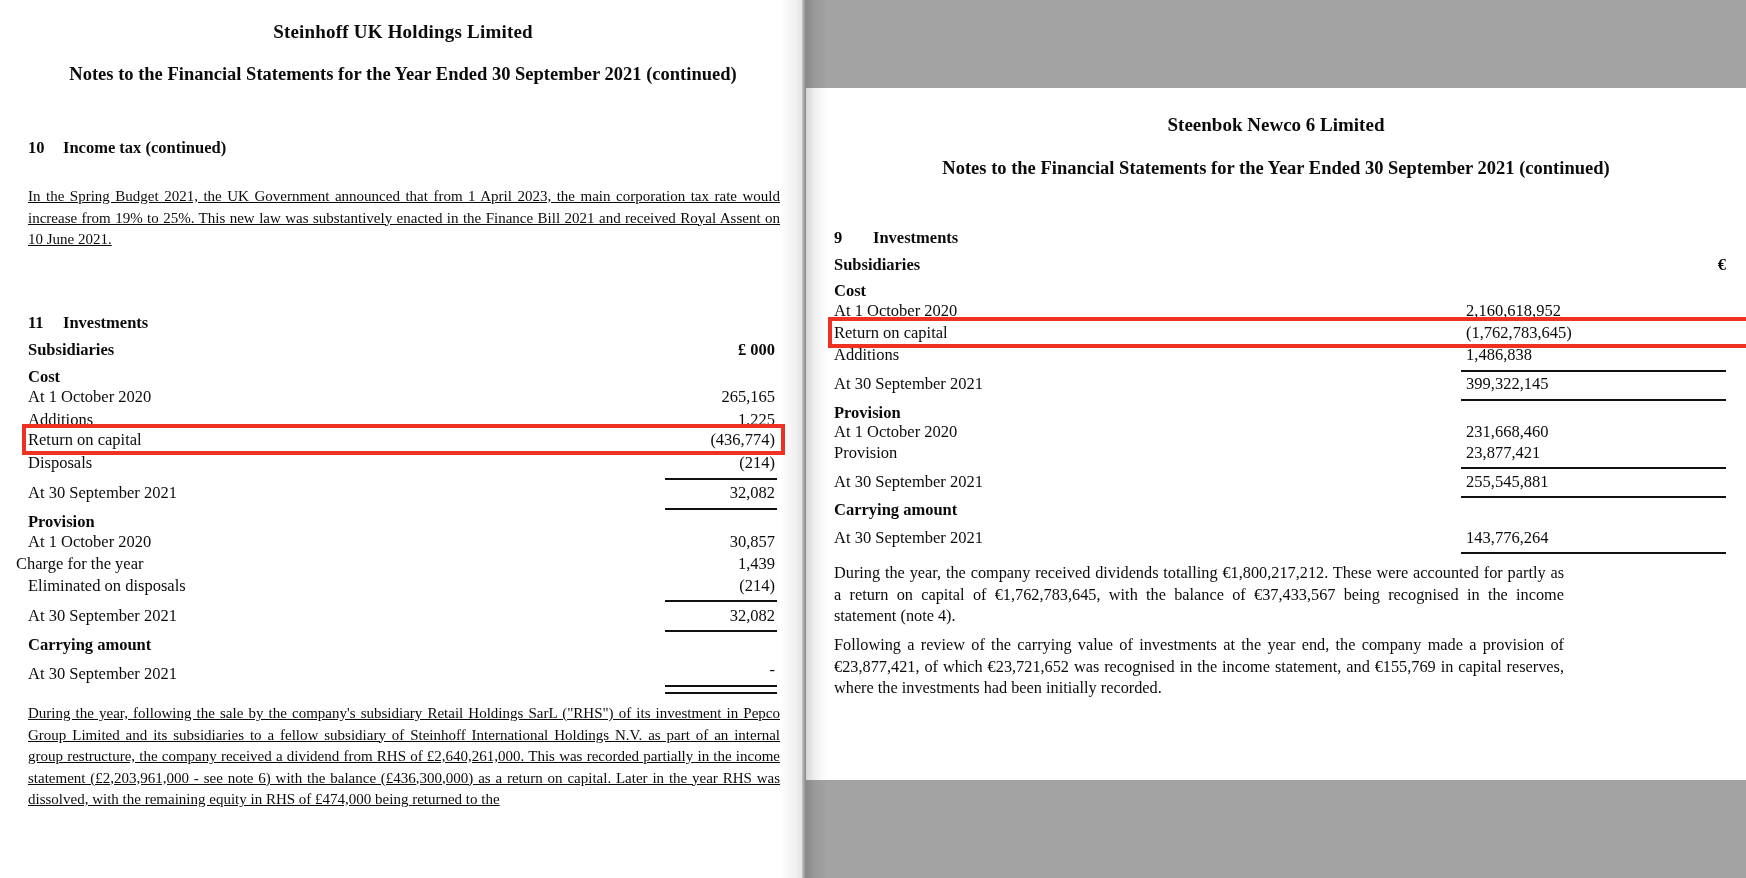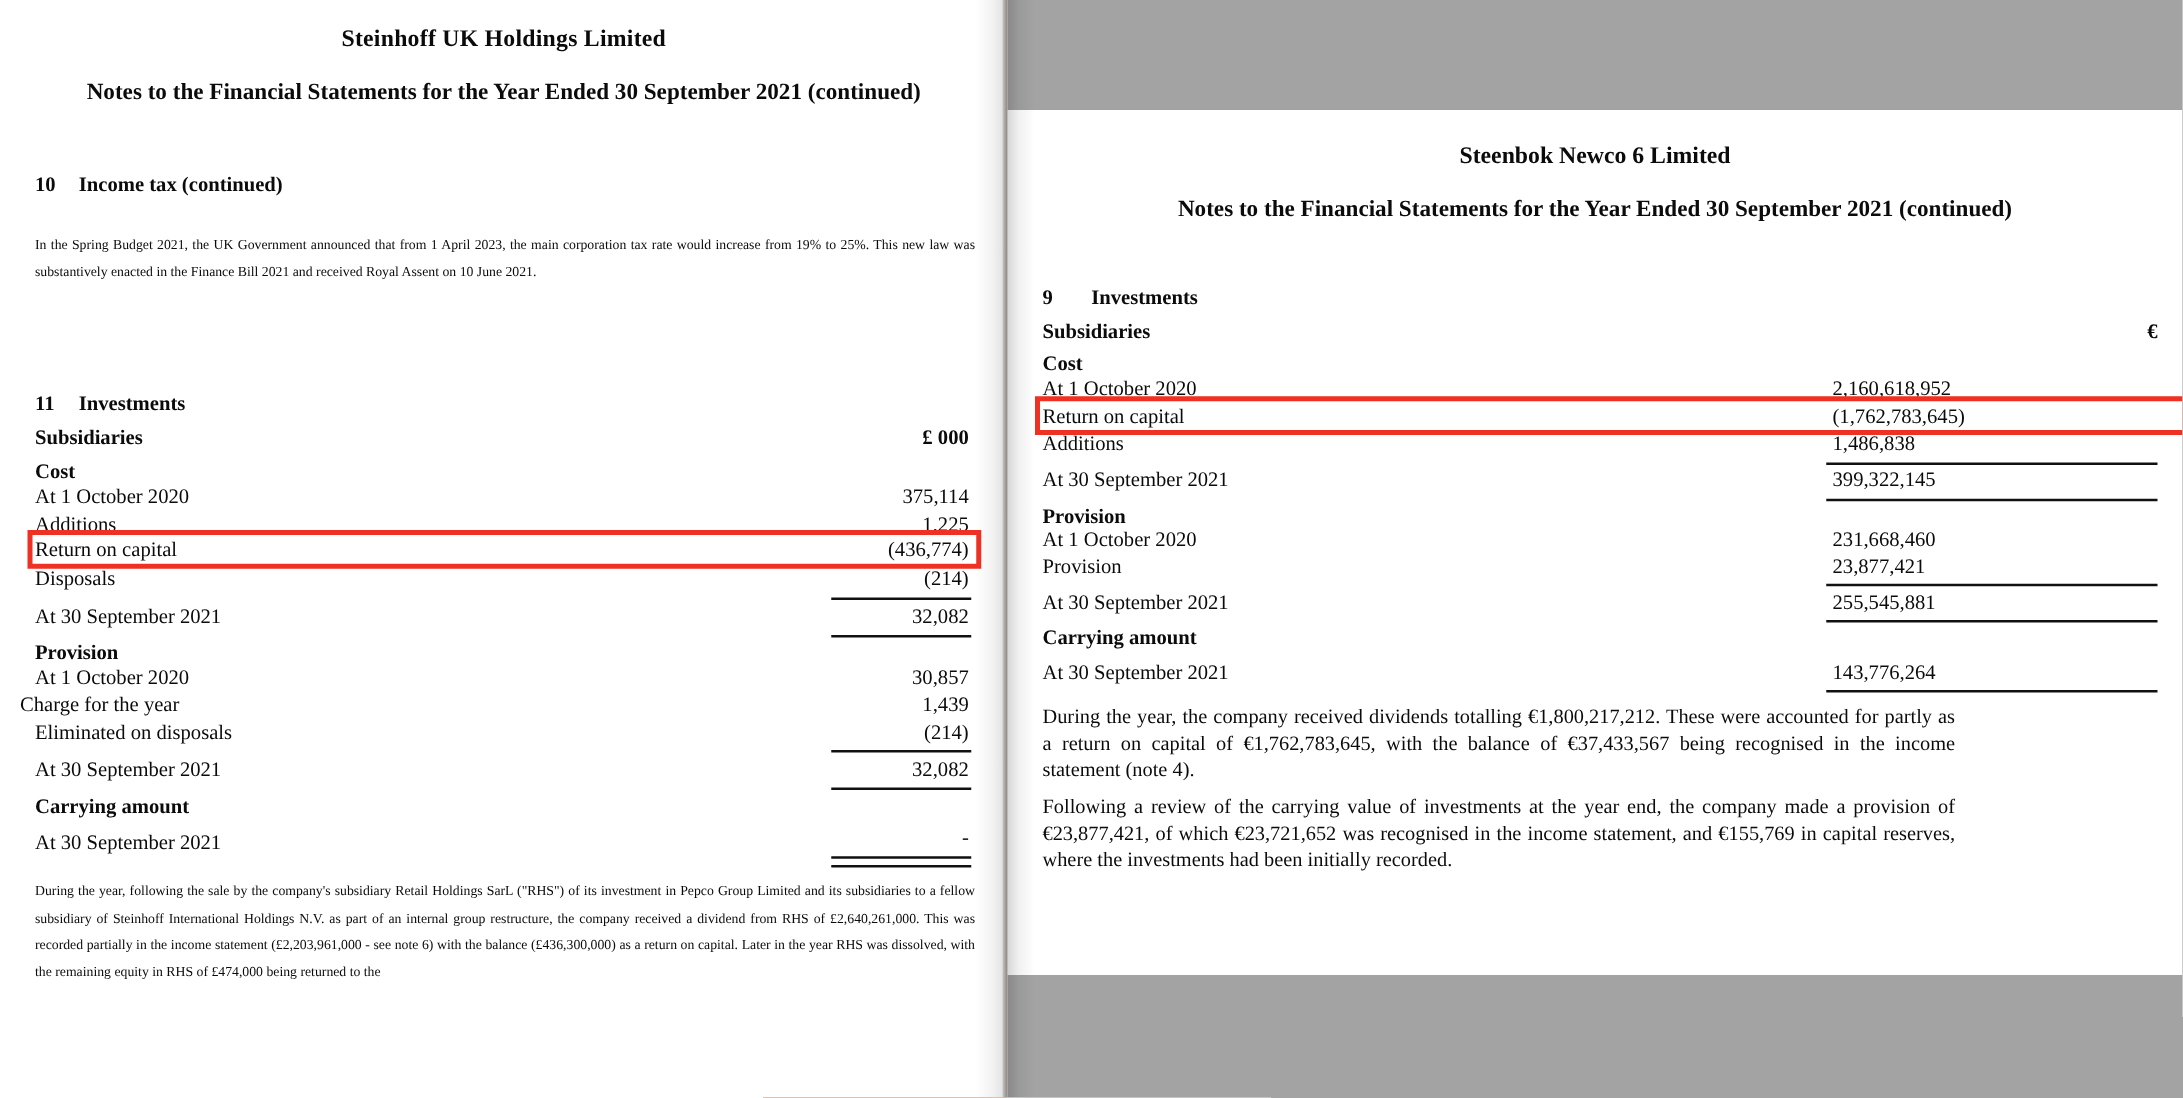--- a/index.html
+++ b/index.html
@@ -15,7 +15,7 @@
   
   .page-left{
     position:absolute;left:0;top:0;width:806px;height:878px;
-    background:#f97316;overflow:hidden;
+    background:#ec4899;overflow:hidden;
   }
   .page-left .paper{
     position:absolute;left:0;top:0;width:806px;height:878px;

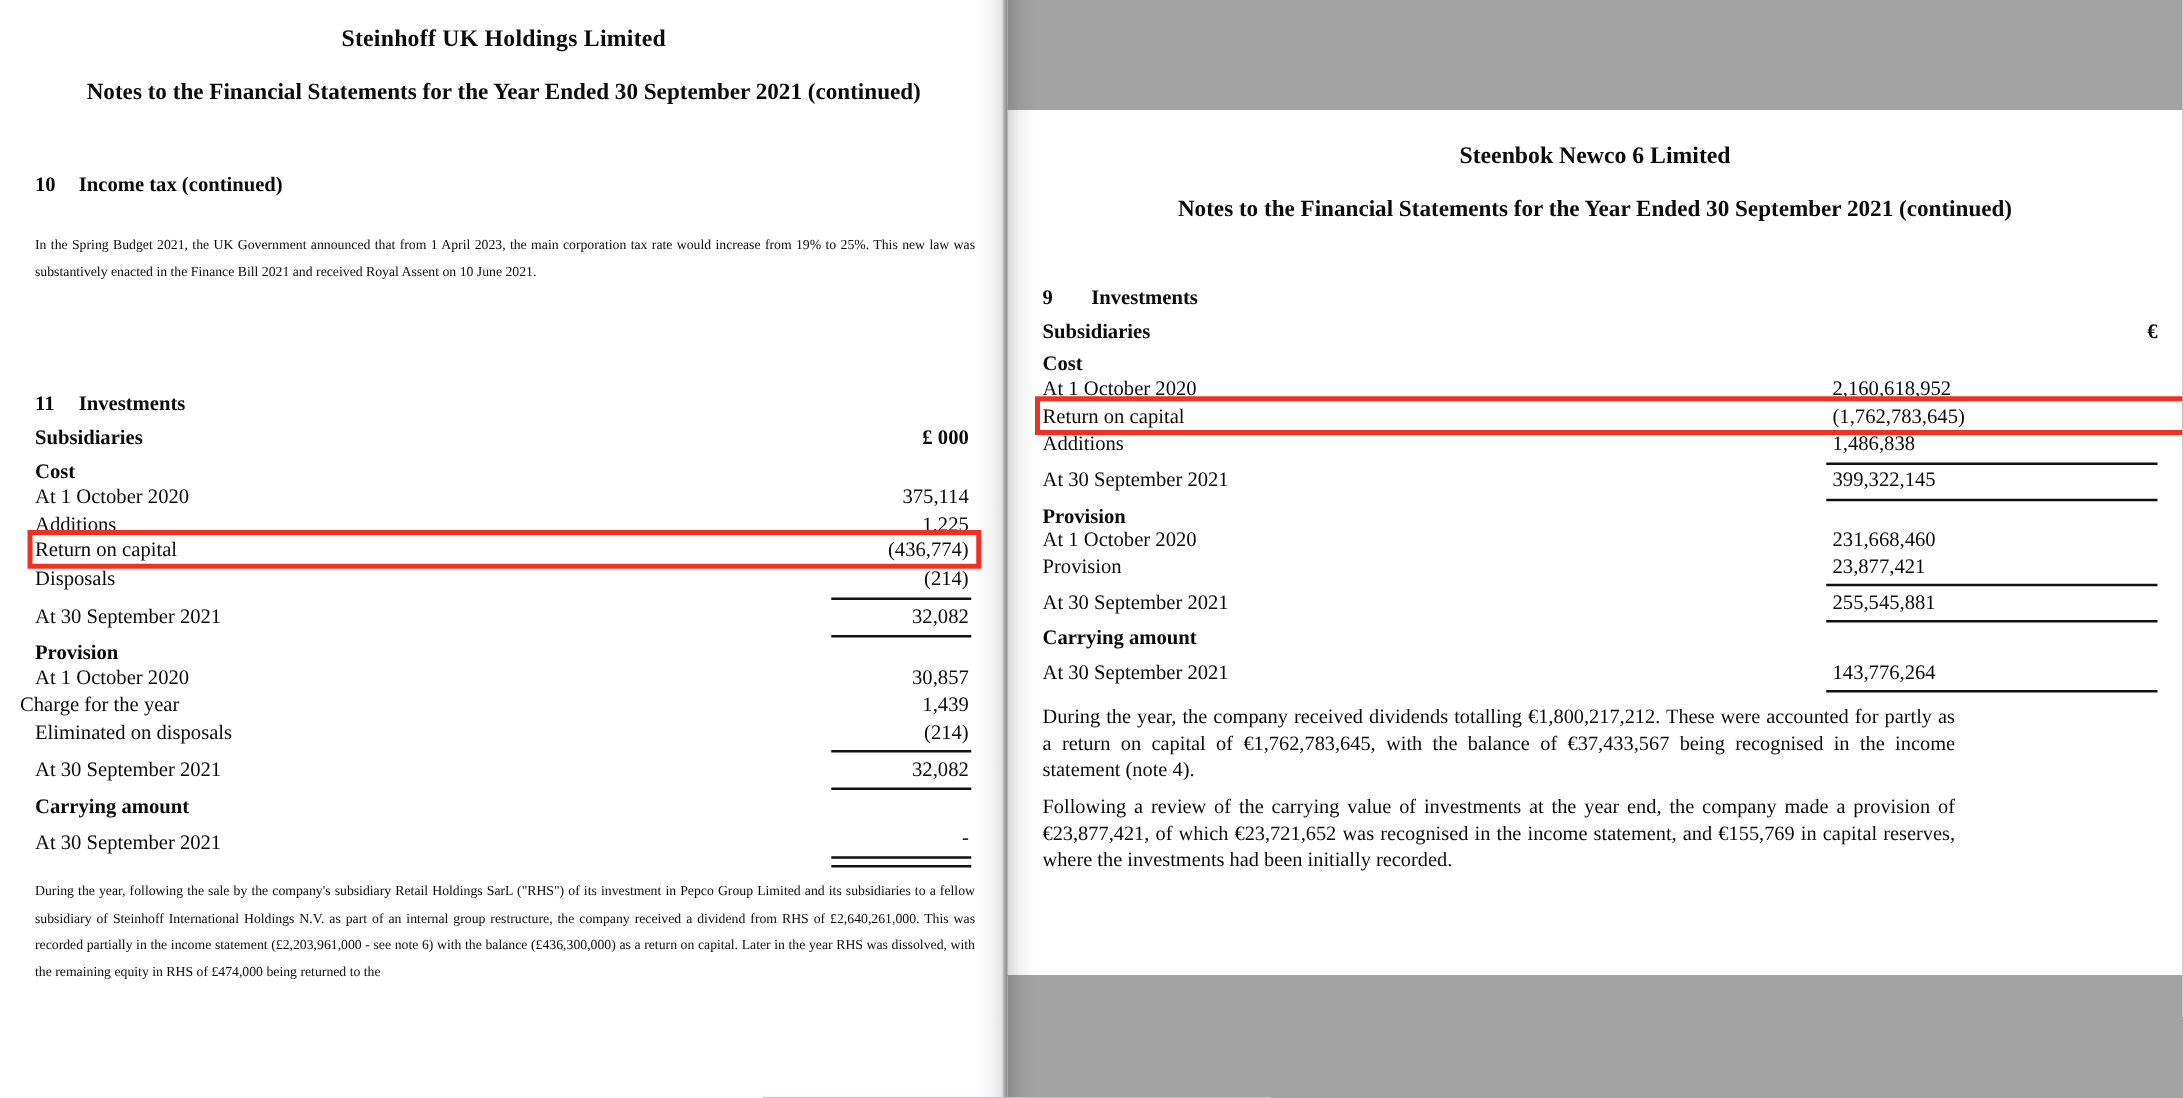--- a/index.html
+++ b/index.html
@@ -44,8 +44,9 @@
   .lbold{font-weight:bold;font-size:16.5px;}
   .lrow{font-size:16.5px;}
   .lpara{
-    font-size:11px;line-height:21.5px;text-align:justify;
+    font-size:15px;line-height:21.5px;text-align:justify;
     width:752px;
+    text-decoration:underline;
   }
 
   .num{

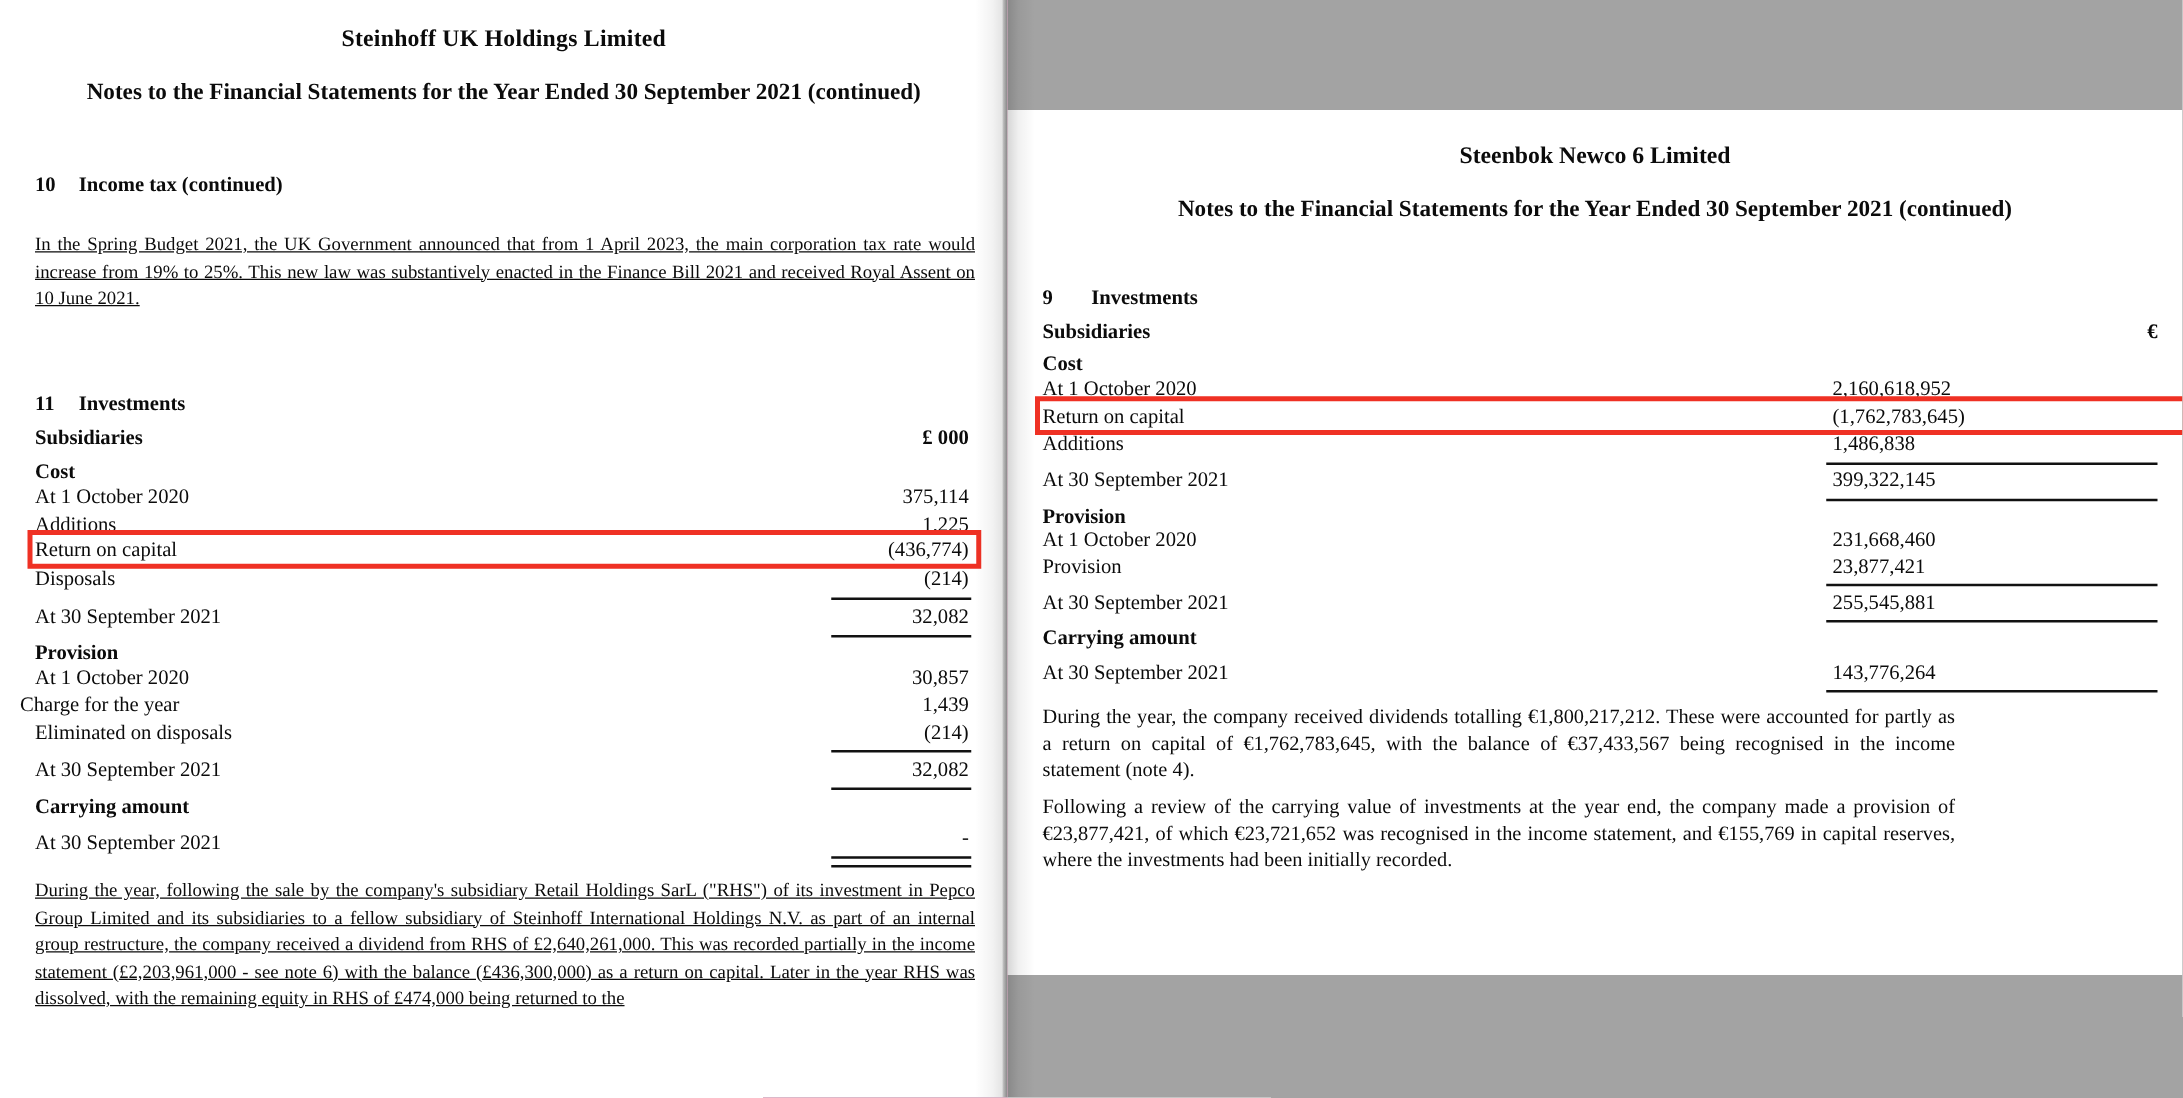--- a/index.html
+++ b/index.html
@@ -122,7 +122,7 @@
     <div class="L lbold" style="left:28px;top:367px;">Cost</div>
 
     <div class="L lrow" style="left:28px;top:387px;">At 1 October 2020</div>
-    <div class="numplain" style="left:595px;top:387px;">375,114</div>
+    <div class="numplain" style="left:595px;top:387px;">265,165</div>
 
     <div class="L lrow" style="left:28px;top:410px;">Additions</div>
     <div class="numplain" style="left:595px;top:410px;">1,225</div>

